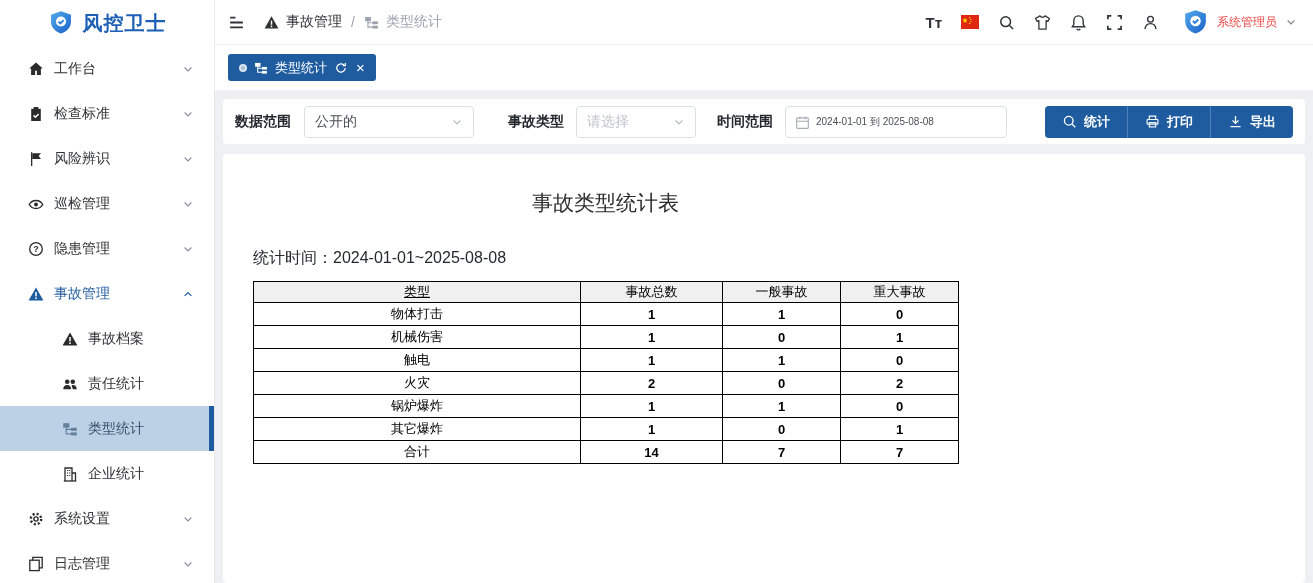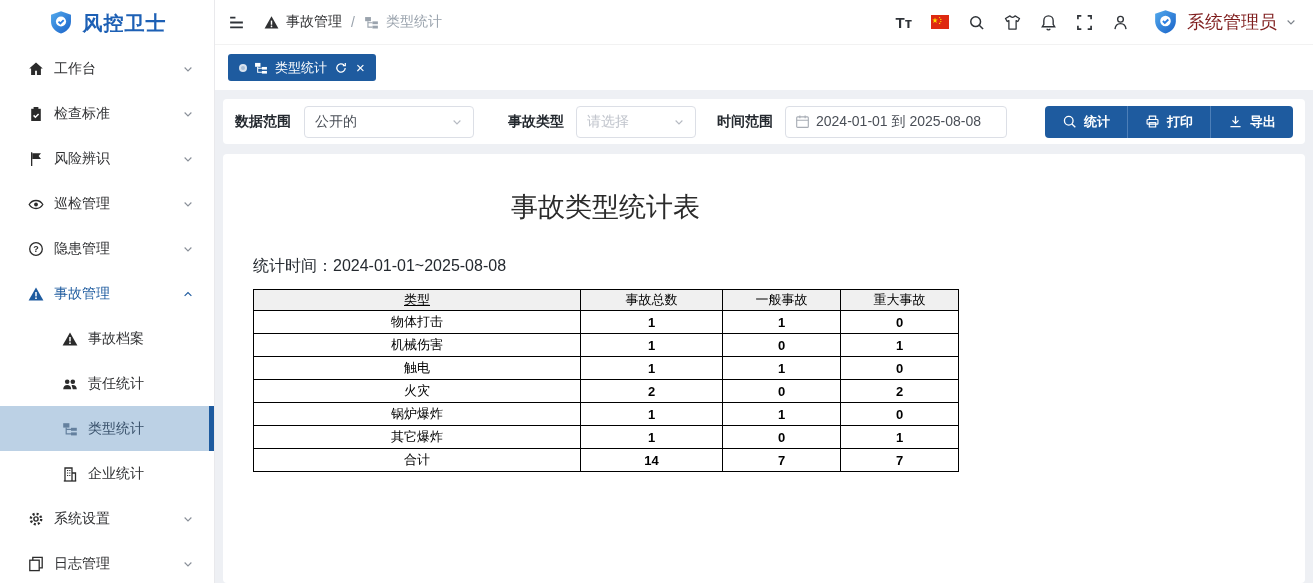--- a/index.html
+++ b/index.html
@@ -43,7 +43,7 @@
   .user-block { display:flex; align-items:center; gap:8px; cursor:pointer; margin-left:4px; }
   .avatar { width:27px; height:27px; display:flex; }
   .avatar svg { width:27px; height:27px; }
-  .username { font-size:18px; color:#7f1d1d; }
+  .username { font-size:12px; color:#ef4444; }
   .user-chevron { width:12px; height:12px; color:#7c828a; display:flex; }
   .user-chevron svg { width:12px; height:12px; }
 

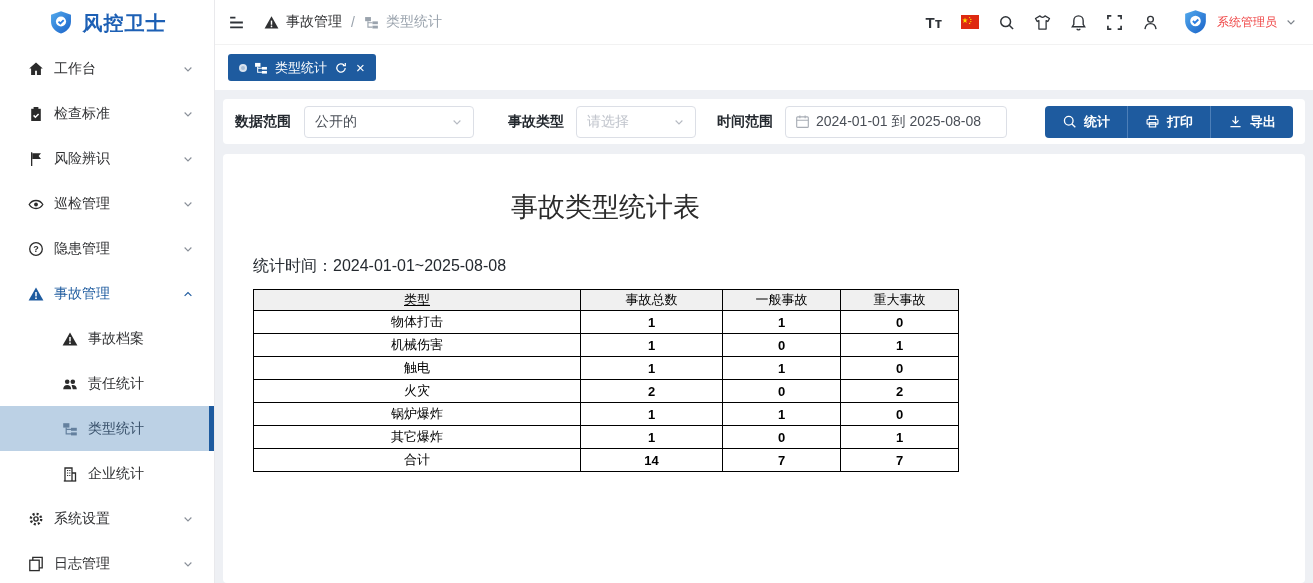--- a/index.html
+++ b/index.html
@@ -67,7 +67,7 @@
   .sel-type { width:120px; margin-left:12px; }
   .sel-type .sel-value { color:#c0c4cc; }
   .lbl-time { margin-left:21px; }
-  .f-date { width:222px; height:32px; border:1px solid #dcdfe6; border-radius:4px; display:flex; align-items:center; gap:6px; padding:0 9px; font-size:14px; color:#4a4f57; margin-left:12px; cursor:pointer; white-space:nowrap; }
+  .f-date { width:222px; height:32px; border:1px solid #dcdfe6; border-radius:4px; display:flex; align-items:flex-start; gap:6px; padding:8px 9px; font-size:10px; color:#4a4f57; margin-left:12px; cursor:pointer; white-space:nowrap; }
   .f-date .cal-ico { width:15px; height:15px; color:#a8adb5; display:flex; flex-shrink:0; }
   .f-date .cal-ico svg { width:15px; height:15px; }
   .btn-group { margin-left:auto; display:flex; border-radius:4px; overflow:hidden; }

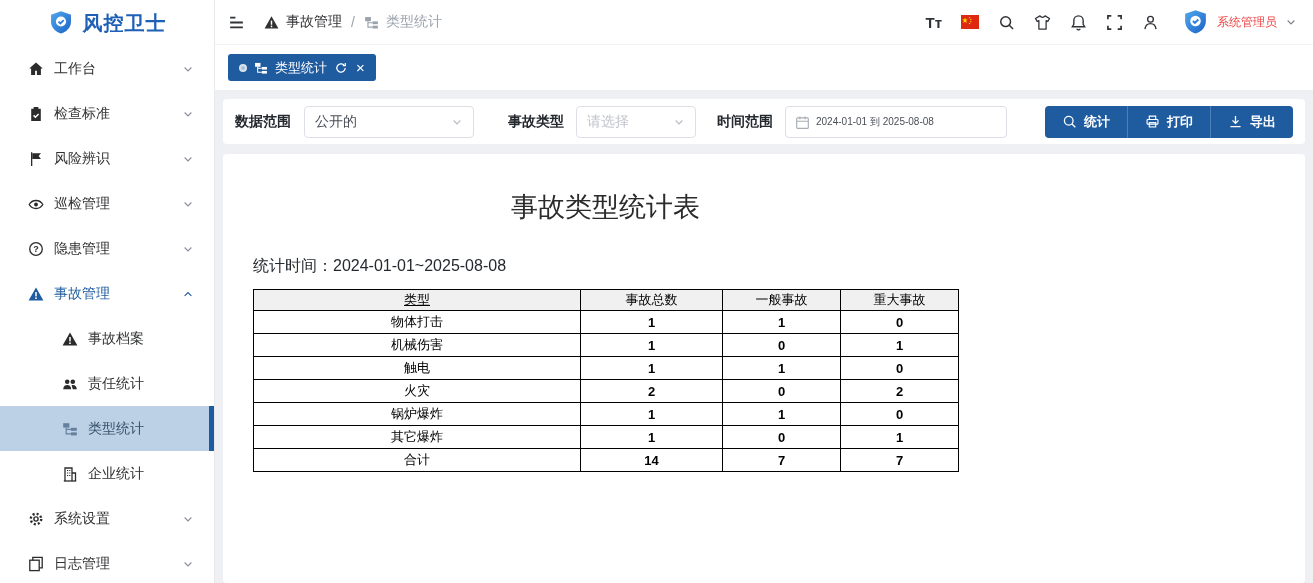--- a/index.html
+++ b/index.html
@@ -79,7 +79,7 @@
   
   .content-card { background:#fff; border-radius:4px; margin-top:10px; flex:1; padding:35px 0 0 30px; overflow:hidden; }
   .report { width:705px; }
-  .report-title { text-align:center; font-size:27px; font-weight:500; color:#2b2b2b; }
+  .report-title { text-align:center; font-size:21px; font-weight:500; color:#2b2b2b; }
   .stat-line { margin-top:31px; font-size:16px; color:#24292f; }
   .report-table { border-collapse:collapse; table-layout:fixed; width:705px; margin-top:12px; font-size:13px; color:#000; }
   .report-table th, .report-table td { border:1px solid #000; text-align:center; height:23px; padding:0 4px; }

